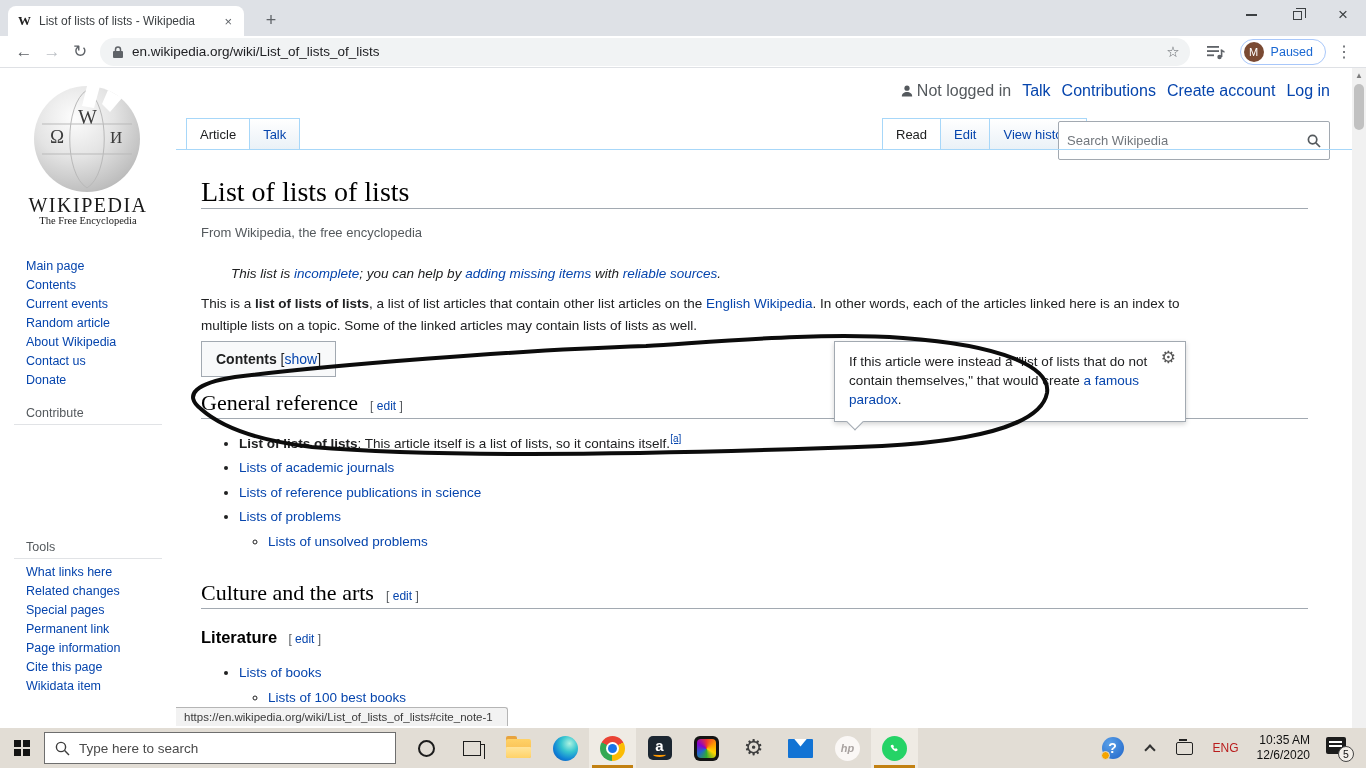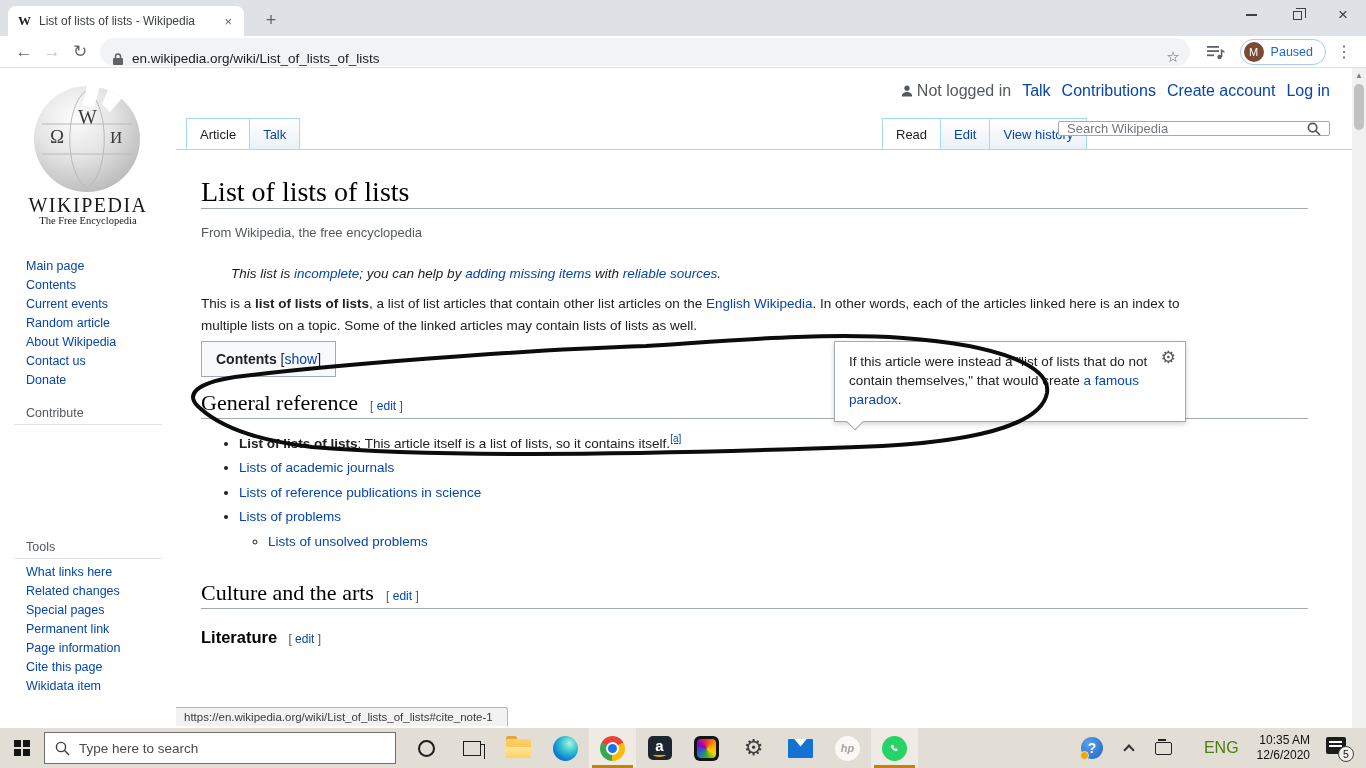--- a/index.html
+++ b/index.html
@@ -26,7 +26,7 @@
   .navbtn { font-size:17px; color:#5f6368; width:28px; text-align:center; }
   .navbtn.disabled { color:#bdc1c6; }
   .omnibox { flex:1; height:28px; background:#f1f3f4; border-radius:14px; margin:0 8px 0 6px;
-             display:flex; align-items:flex-end; padding:0 10px 0 12px; }
+             display:flex; align-items:center; padding:0 10px 0 12px; }
   .url { flex:1; font-size:13.5px; color:#202124; margin-left:8px; white-space:nowrap; overflow:hidden; }
   .star { font-size:15px; color:#5f6368; }
   .media-icon { margin:0 8px; }

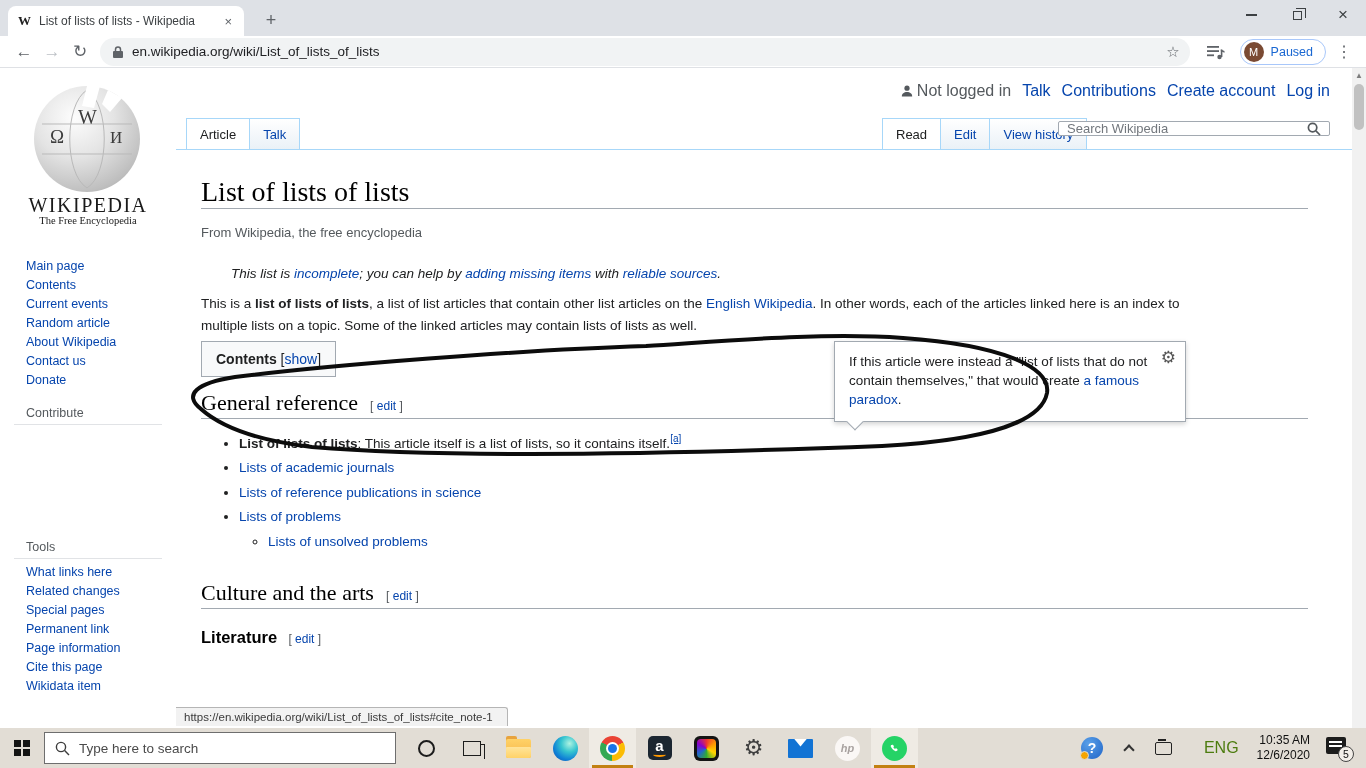--- a/index.html
+++ b/index.html
@@ -71,7 +71,7 @@
           border-right:none; background:linear-gradient(#ffffff, #eaf1f7); color:#0645ad; white-space:nowrap; }
   .wtab:last-child { border-right:1px solid #a7d7f9; }
   .wtab.active { background:#fff; color:#202122; border-bottom:1px solid #fff; }
-  .wsearch { position:absolute; left:882px; top:53px; width:272px; height:15px; border:1px solid #a2a9b1;
+  .wsearch { position:absolute; left:882px; top:53px; width:272px; height:39px; border:1px solid #a2a9b1;
              border-radius:2px; background:#fff; display:flex; align-items:center; padding:0 8px; }
   .wsearch input { flex:1; border:none; outline:none; font-size:13px; color:#202122; background:transparent; }
   .wsearch input::placeholder { color:#72777d; }

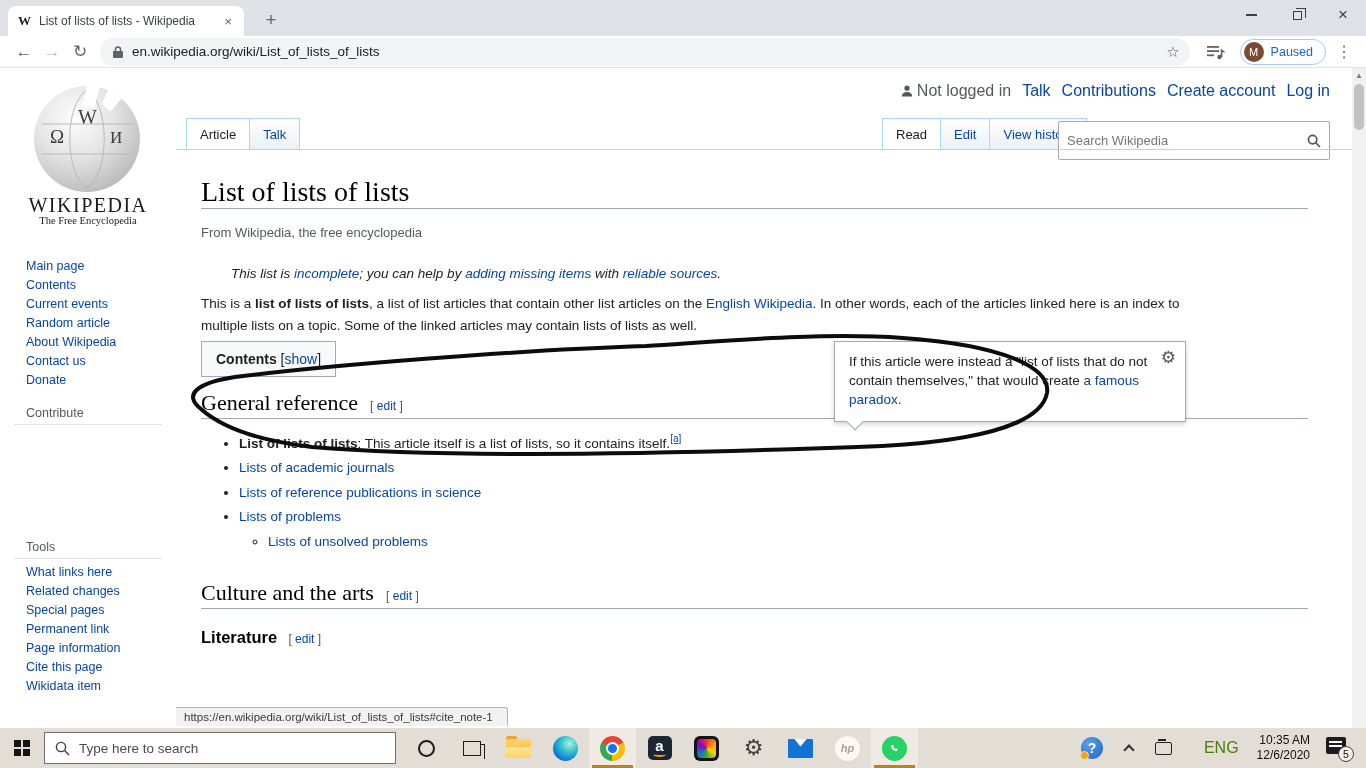--- a/index.html
+++ b/index.html
@@ -342,6 +342,15 @@
         <span>Literature</span>
         <span class="editlink">&nbsp;&nbsp;<span>[</span> <a>edit</a> <span>]</span></span>
       </h3>
+      <ul class="wlist books">
+        <li><a>Lists of books</a>
+          <ul>
+            <li><a>Lists of 100 best books</a></li>
+            <li><a>Lists of banned books</a></li>
+
+          </ul>
+        </li>
+      </ul>
     </div>
 
     <div class="tooltip">

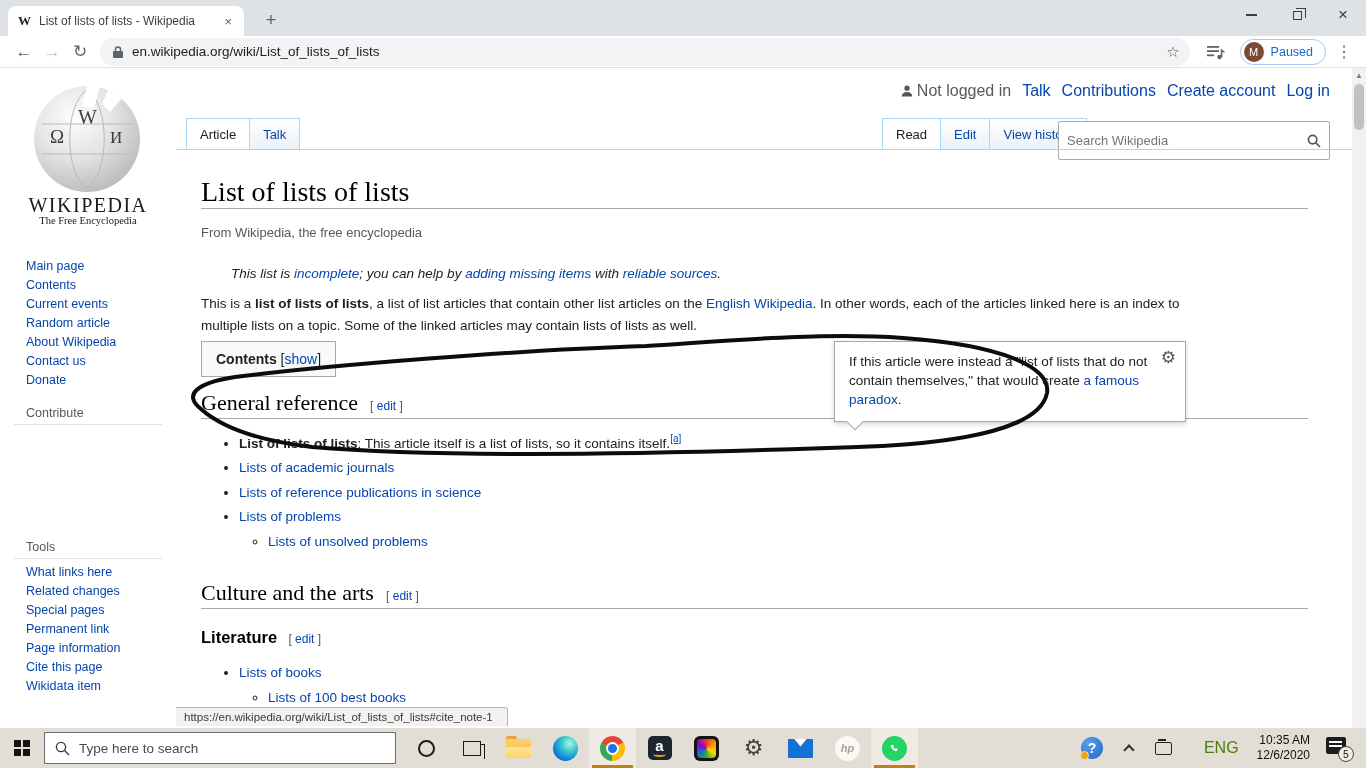--- a/index.html
+++ b/index.html
@@ -169,7 +169,7 @@
   .chev-up { width:8px; height:8px; border-top:2px solid #333; border-left:2px solid #333; transform:rotate(45deg); margin:4px 0 0 22px; }
   .kbd-ic { width:17px; height:13px; border:1.5px solid #222; border-radius:2px; margin-left:22px; position:relative; }
   .kbd-ic::before { content:""; position:absolute; left:2px; top:-4px; width:8px; height:2px; background:#222; }
-  .lang { font-size:16px; color:#4d7c0f; margin-left:32px; }
+  .lang { font-size:12px; color:#b91c1c; margin-left:20px; }
   .clock { margin-left:18px; text-align:right; font-size:12px; color:#111; line-height:15px; }
   .notif { margin:0 14px 0 16px; position:relative; width:26px; height:22px; }
   .notif-box { position:absolute; left:0; top:0; width:20px; height:17px; background:#1c1c1c; border-radius:2px; }

